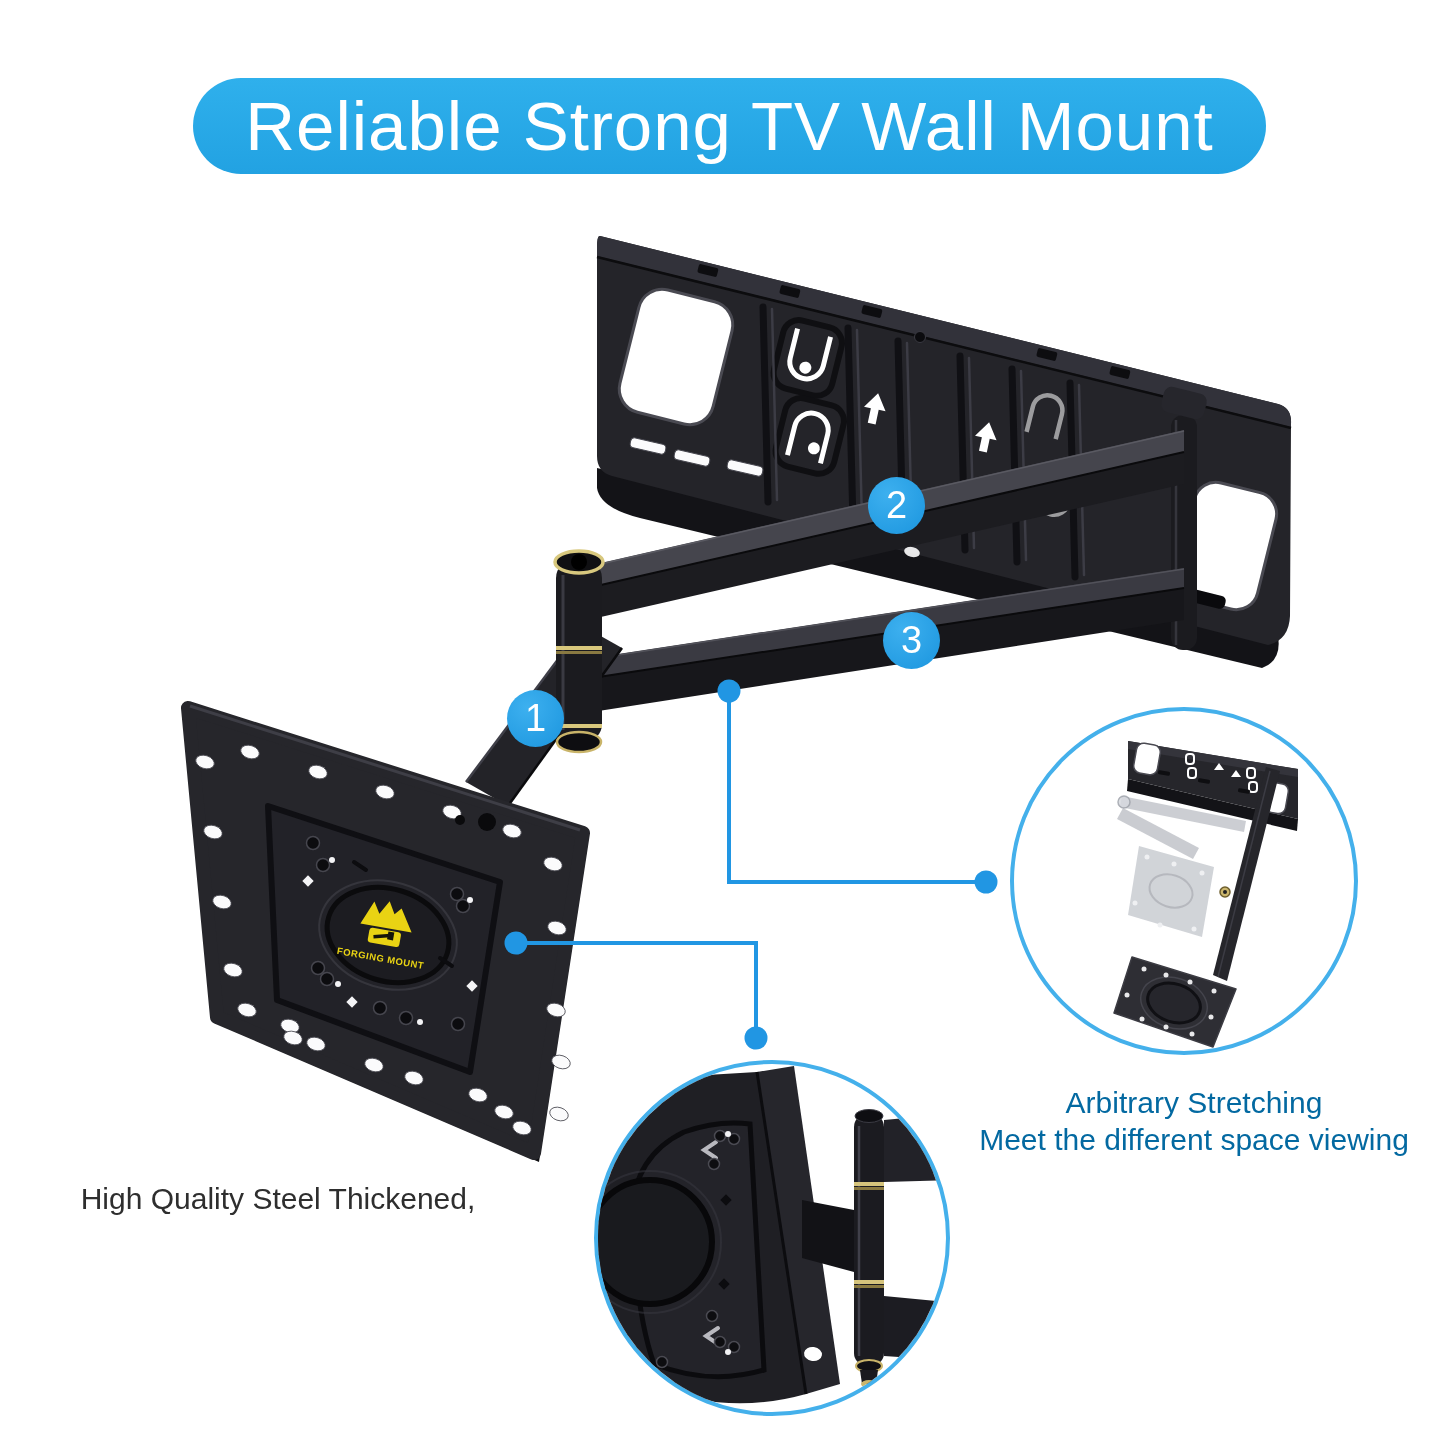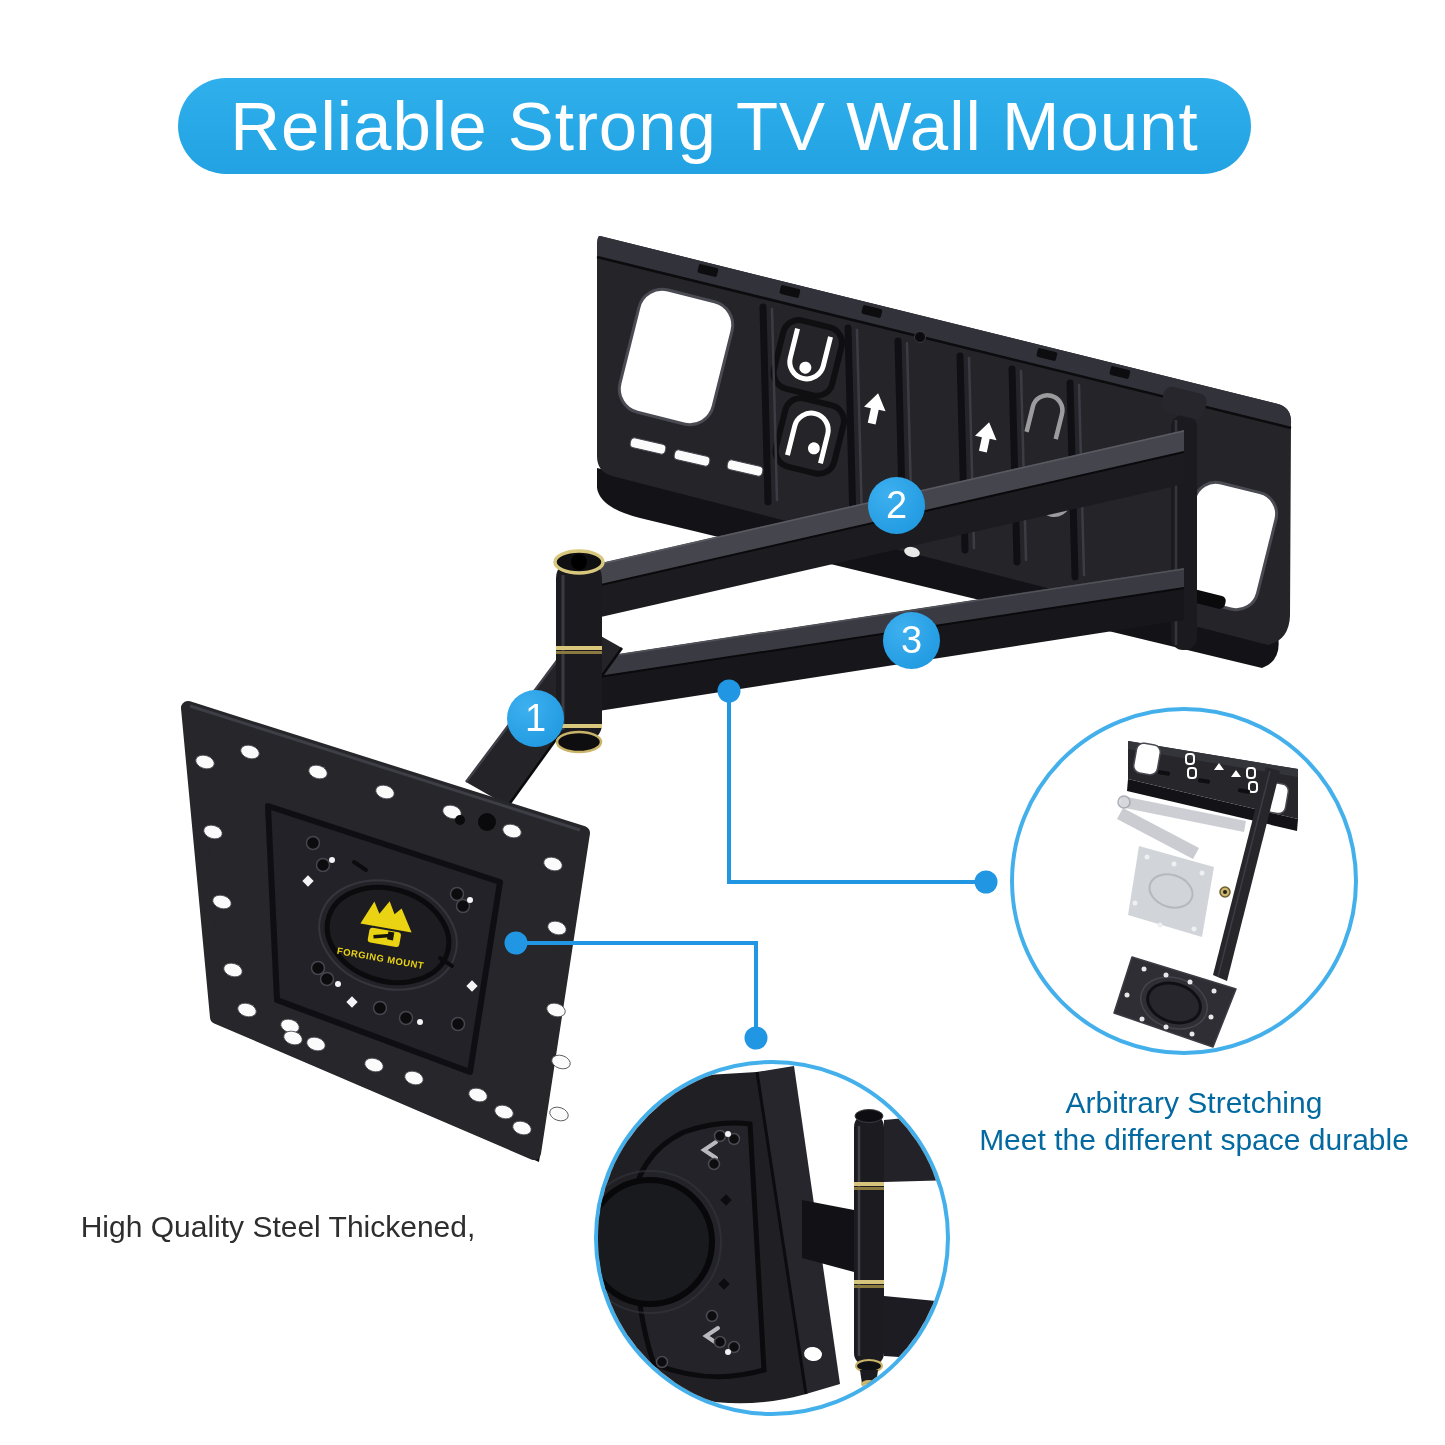--- a/index.html
+++ b/index.html
@@ -8,7 +8,7 @@
     font-family:"Liberation Sans", sans-serif;
   }
   .banner{
-    position:absolute;left:178px;top:78px;width:1073px;height:96px;border-radius:48px;
+    position:absolute;left:193px;top:78px;width:1073px;height:96px;border-radius:48px;
     background:linear-gradient(#2fb0ec,#22a2e2);
     display:flex;align-items:center;justify-content:center;
   }

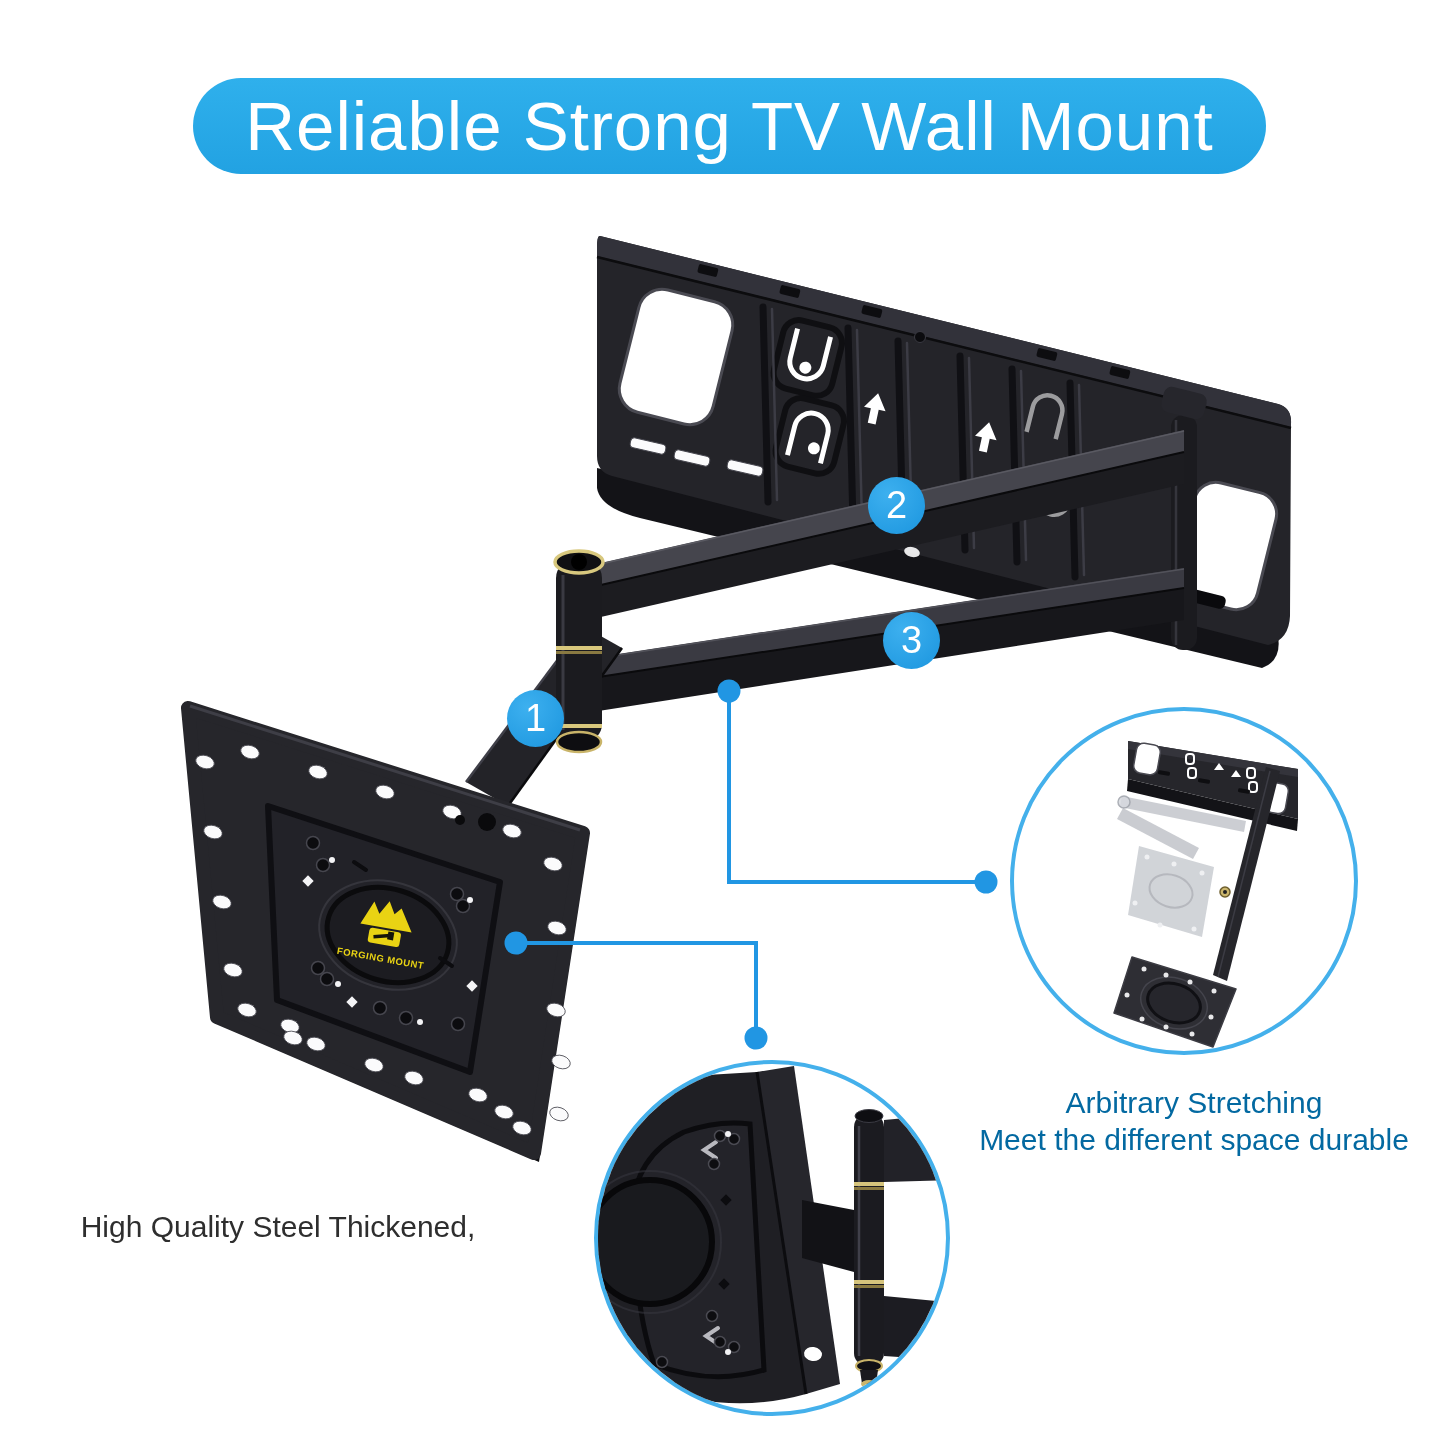--- a/index.html
+++ b/index.html
@@ -376,7 +376,7 @@
 
 <div class="caption-right">
   <p>Arbitrary Stretching</p>
-  <p>Meet the different space durable</p>
+  <p>Meet the different space viewing</p>
 </div>
 
 <div class="features">

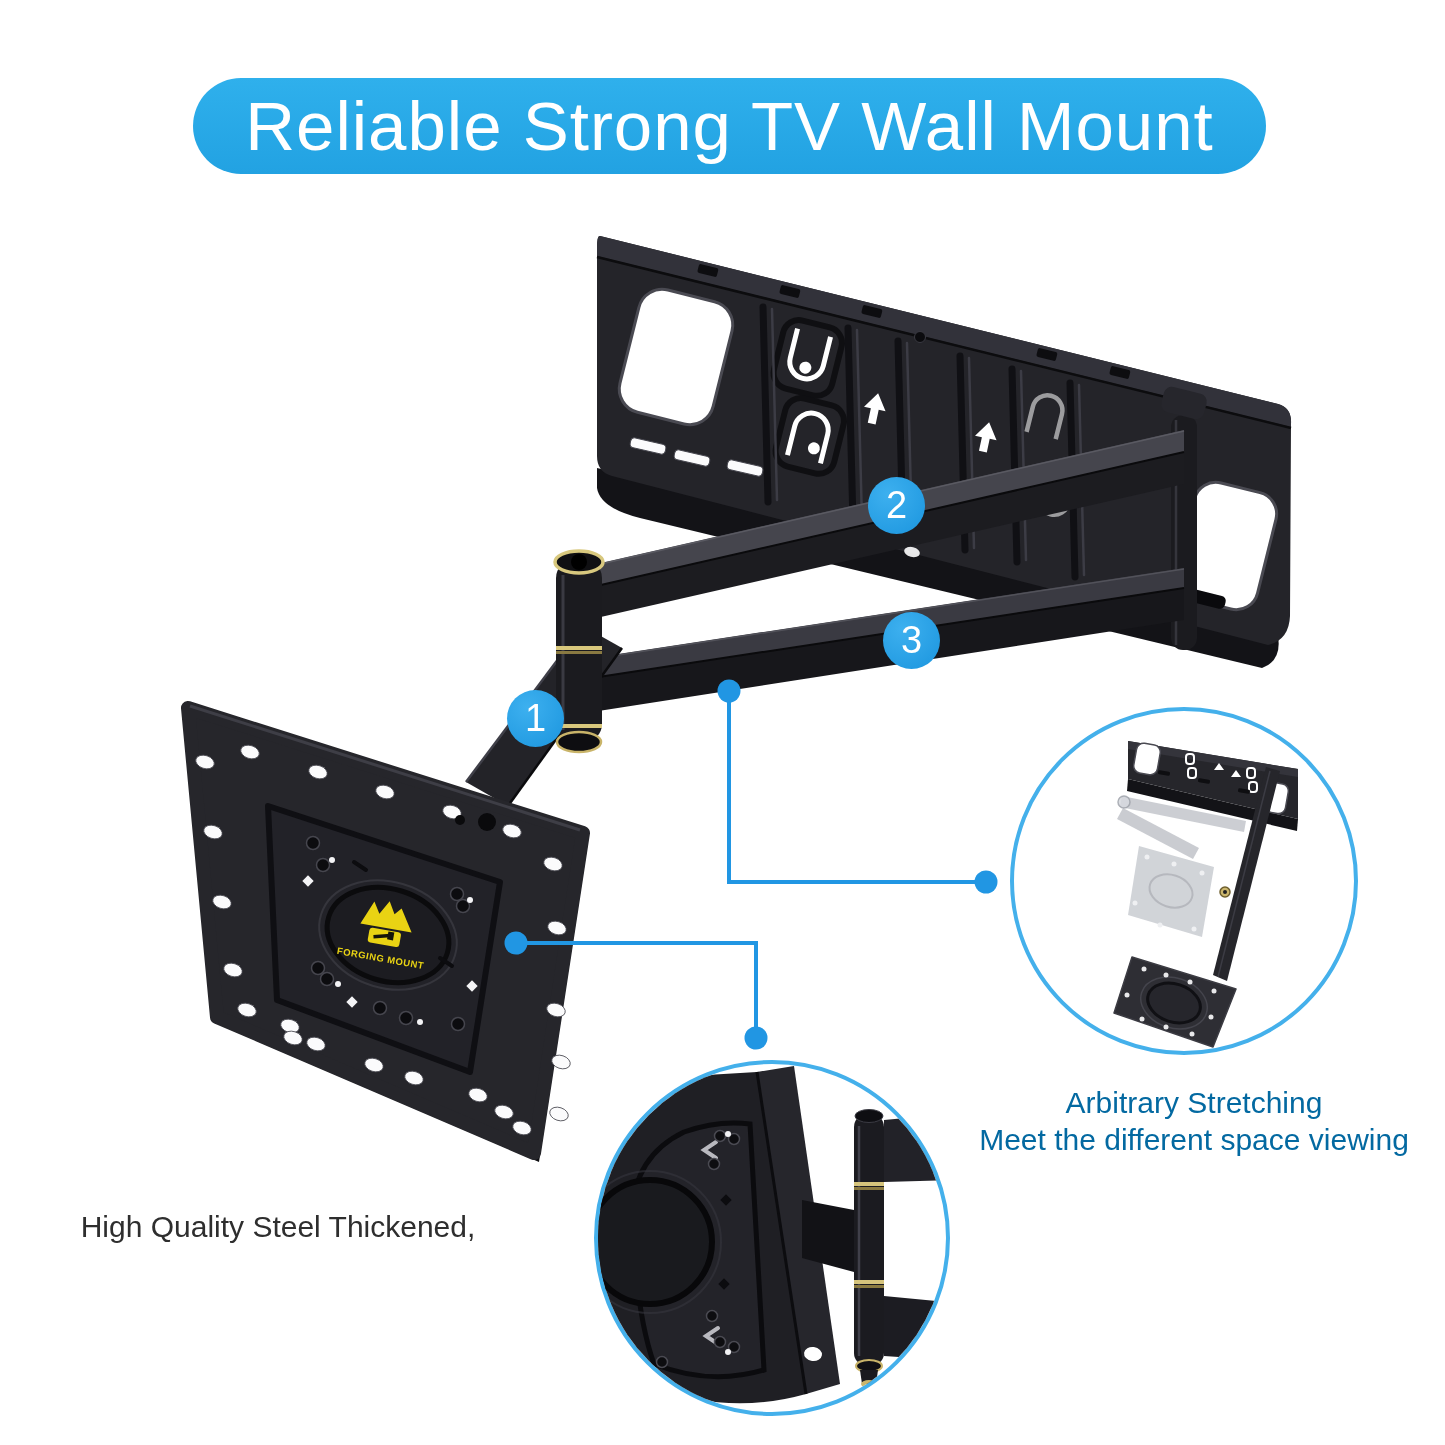--- a/index.html
+++ b/index.html
@@ -32,7 +32,7 @@
   }
   .features{
     position:absolute;left:26px;top:1182px;width:504px;text-align:center;
-    color:#2e2e2e;font-size:30px;line-height:34px;margin-top:28px;
+    color:#2e2e2e;font-size:30px;line-height:34px;
   }
   p{margin:0;}
 </style>

